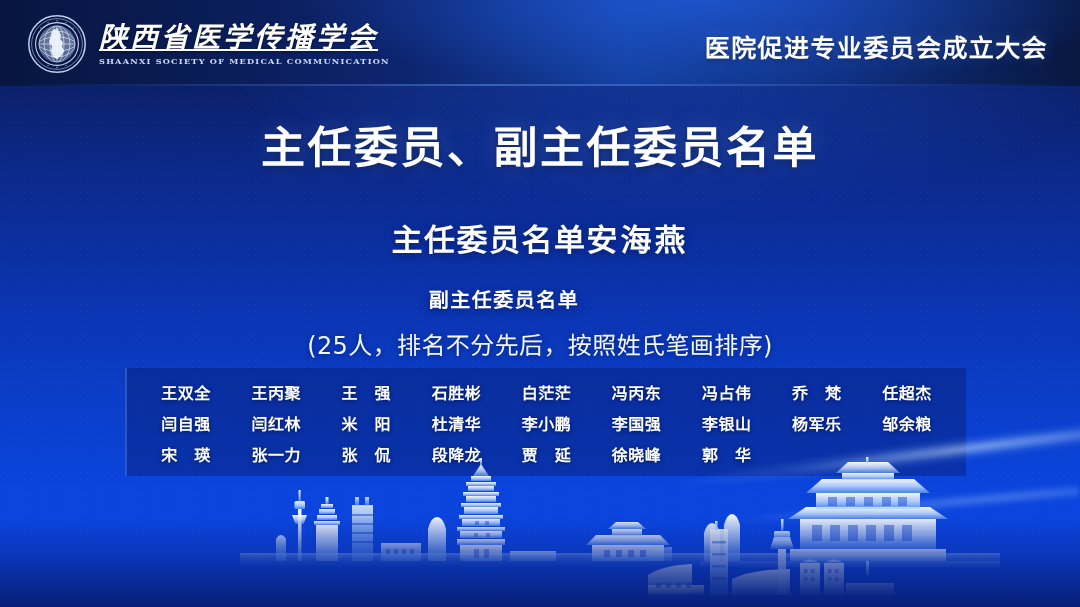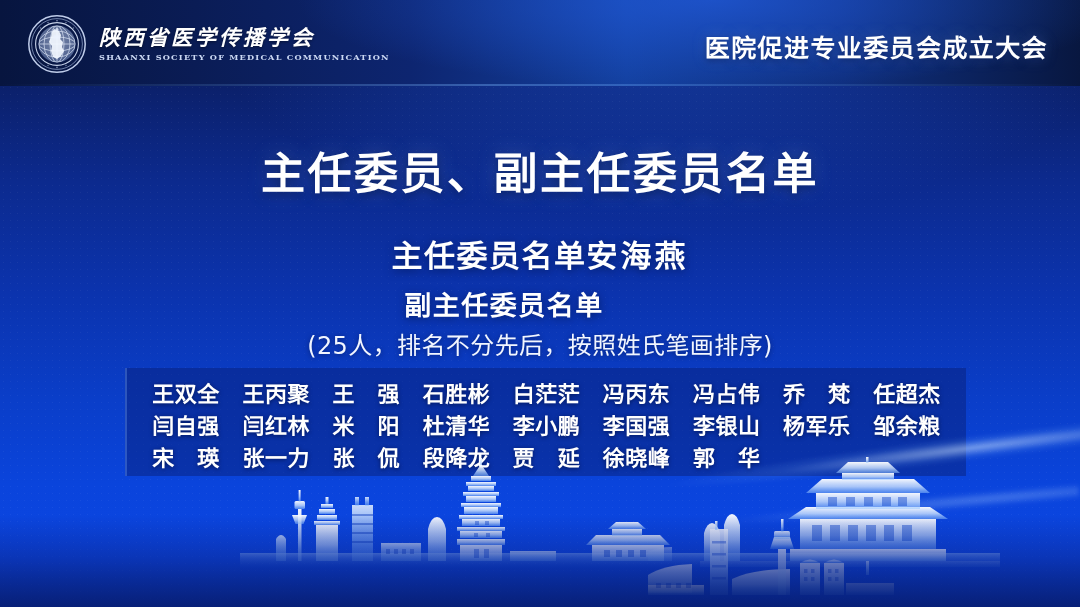--- a/index.html
+++ b/index.html
@@ -79,13 +79,14 @@
   .org-text { display: flex; flex-direction: column; justify-content: center; }
   .org-cn {
     font-family: "DejaVu Serif", "Liberation Serif", serif;
-    font-size: 21px;
+    font-size: 28px;
     font-weight: 700;
     color: #ffffff;
     letter-spacing: 3px;
     line-height: 1.12;
     font-style: italic;
     text-shadow: 0 1px 3px rgba(0,0,0,0.45);
+    text-decoration: underline;
   }
   .org-en {
     font-family: "DejaVu Serif", "Liberation Serif", serif;

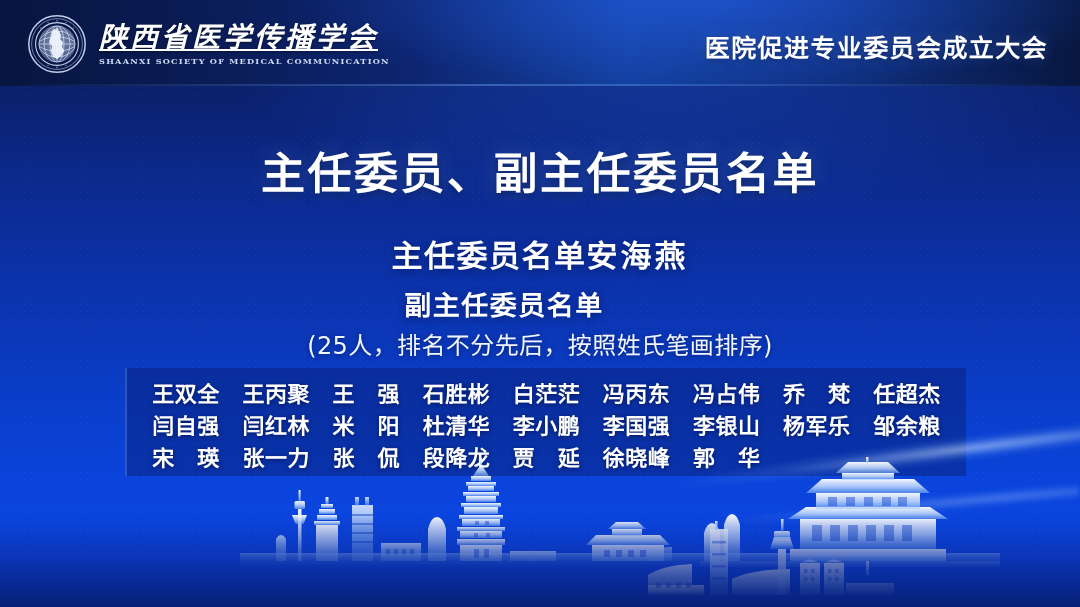--- a/index.html
+++ b/index.html
@@ -112,7 +112,7 @@
   
   .main-title {
     position: absolute;
-    left: 0; top: 138px;
+    left: 0; top: 112px;
     width: 1080px;
     text-align: center;
     font-size: 44px;

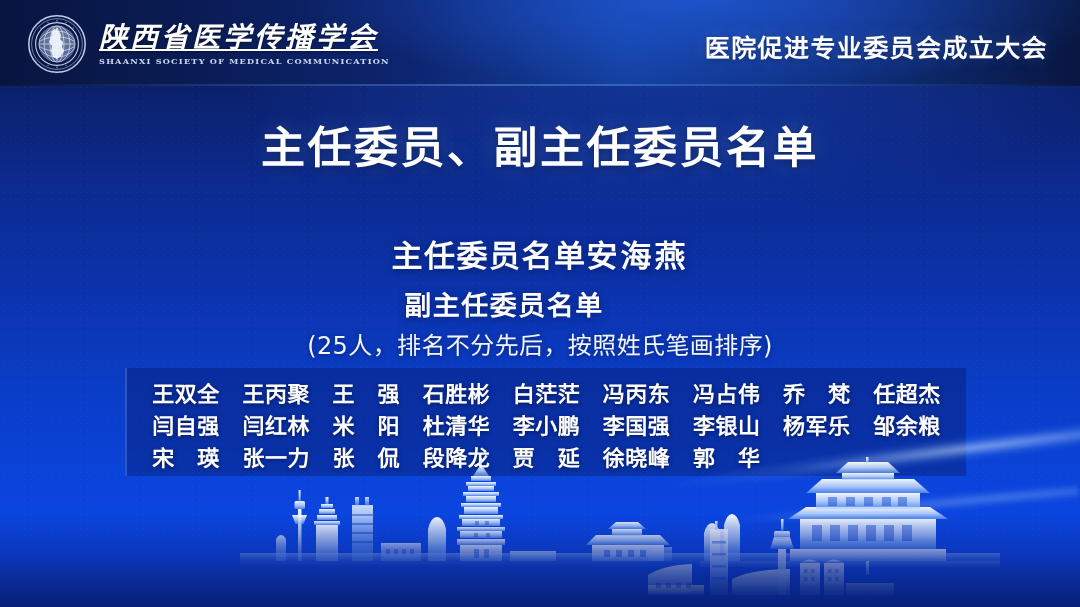--- a/index.html
+++ b/index.html
@@ -133,7 +133,7 @@
     text-shadow: 0 2px 8px rgba(0,18,70,0.65);
   }
   .chair-label { font-size: 31px; font-weight: 700; letter-spacing: 1.5px; }
-  .chair-name  { font-size: 31px; font-weight: 700; letter-spacing: 3px; margin-top: 16px; }
+  .chair-name  { font-size: 31px; font-weight: 700; letter-spacing: 3px; }
 
   .vice-title {
     position: absolute;

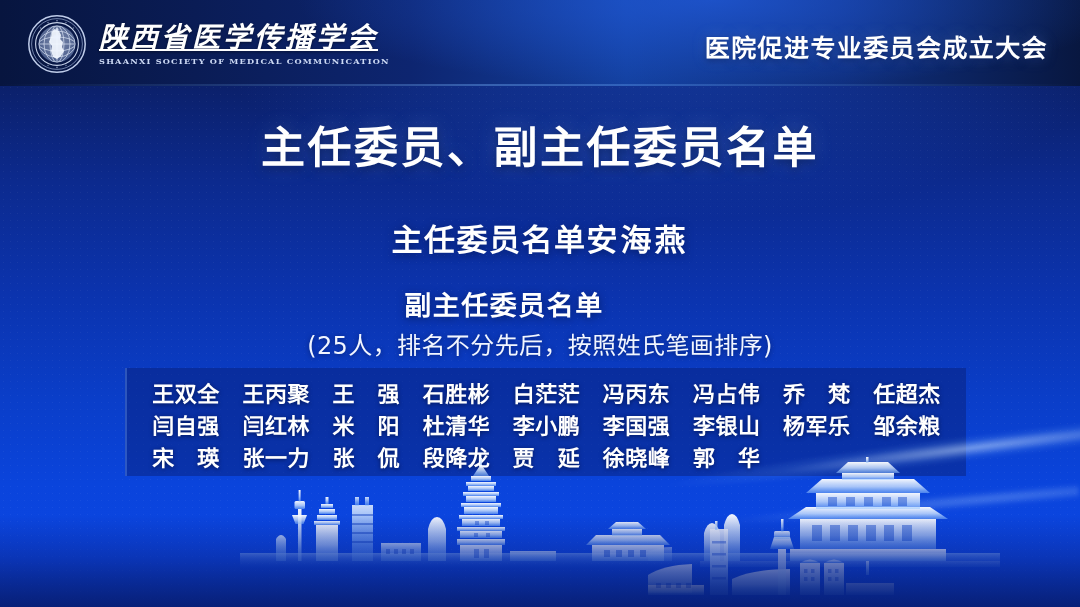--- a/index.html
+++ b/index.html
@@ -140,7 +140,7 @@
     left: 0; top: 284px;
     width: 1008px;
     text-align: center;
-    font-size: 27px;
+    font-size: 20px;
     font-weight: 700;
     color: #ffffff;
     letter-spacing: 1.5px;

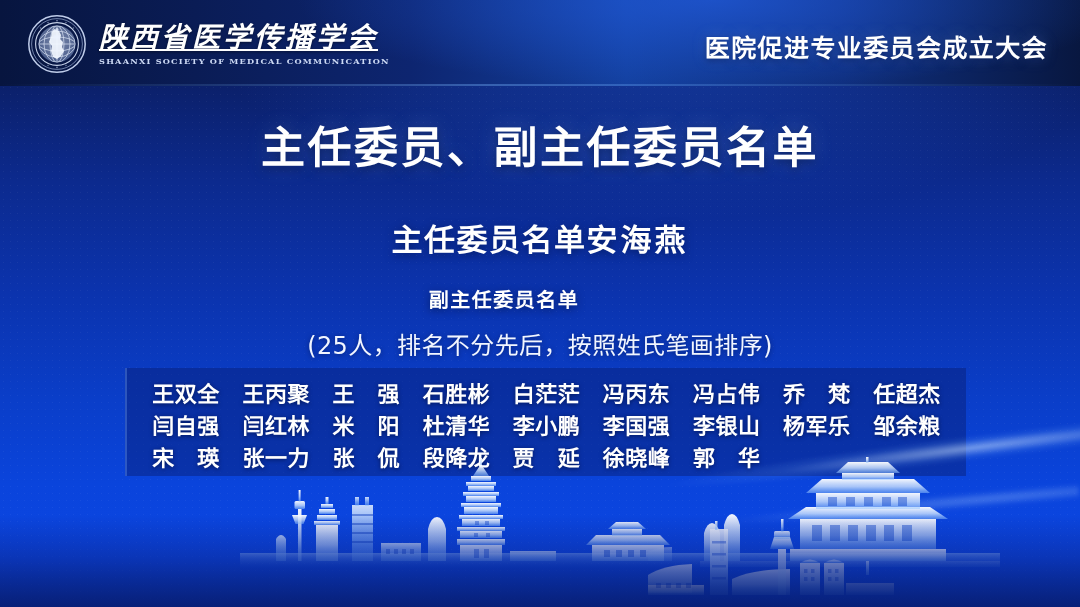--- a/index.html
+++ b/index.html
@@ -178,7 +178,7 @@
   }
   .name-cell {
     text-align: center;
-    font-size: 22px;
+    font-size: 16px;
     font-weight: 700;
     color: #ffffff;
     letter-spacing: 0.5px;

